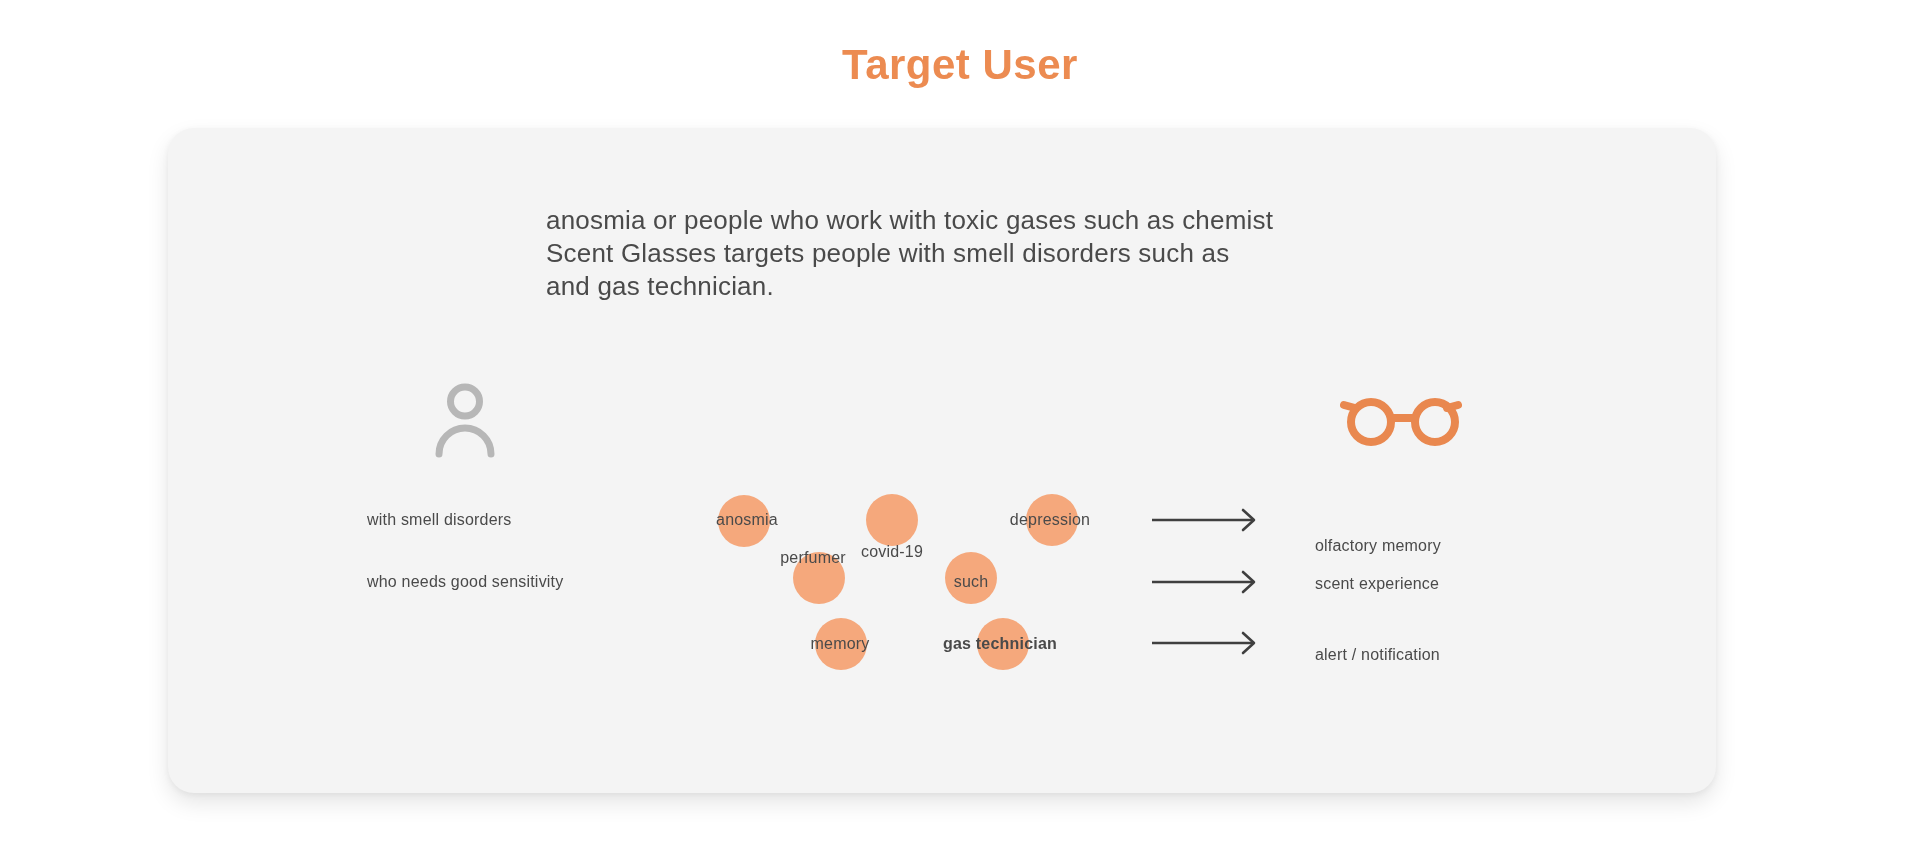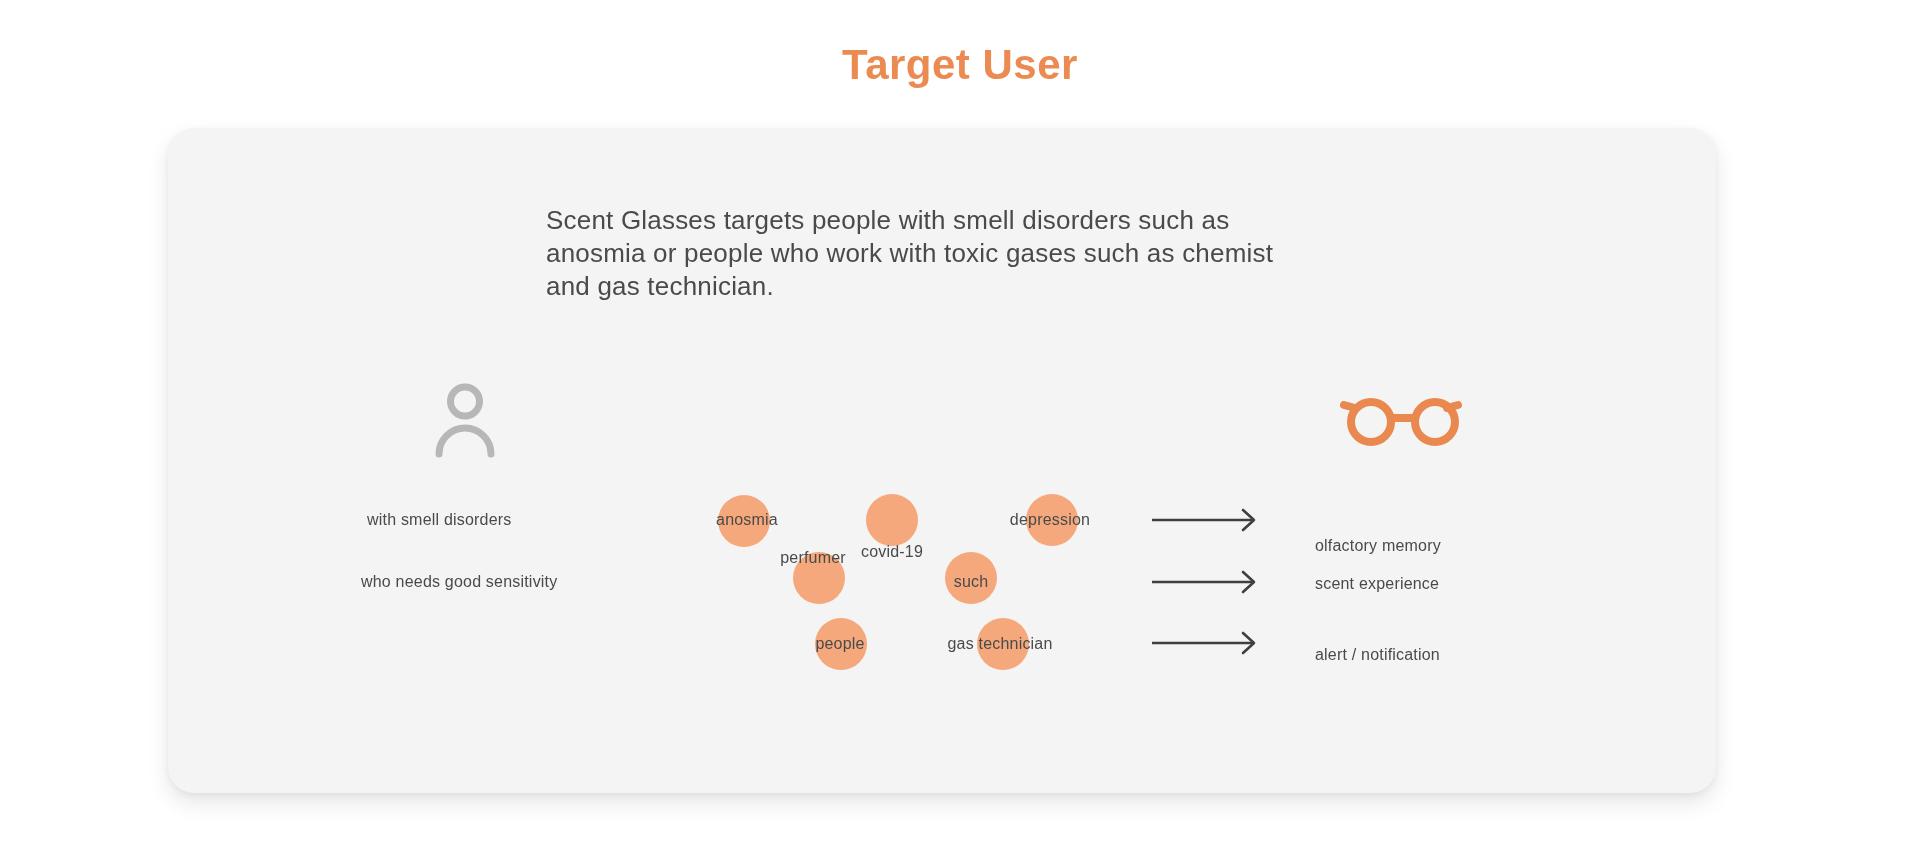--- a/index.html
+++ b/index.html
@@ -74,8 +74,8 @@
   <div class="card">
 
     <div class="paragraph">
+      <div>anosmia or people who work with toxic gases such as chemist</div>
       <div>Scent Glasses targets people with smell disorders such as</div>
-      <div>anosmia or people who work with toxic gases such as chemist</div>
       <div>and gas technician.</div>
     </div>
 

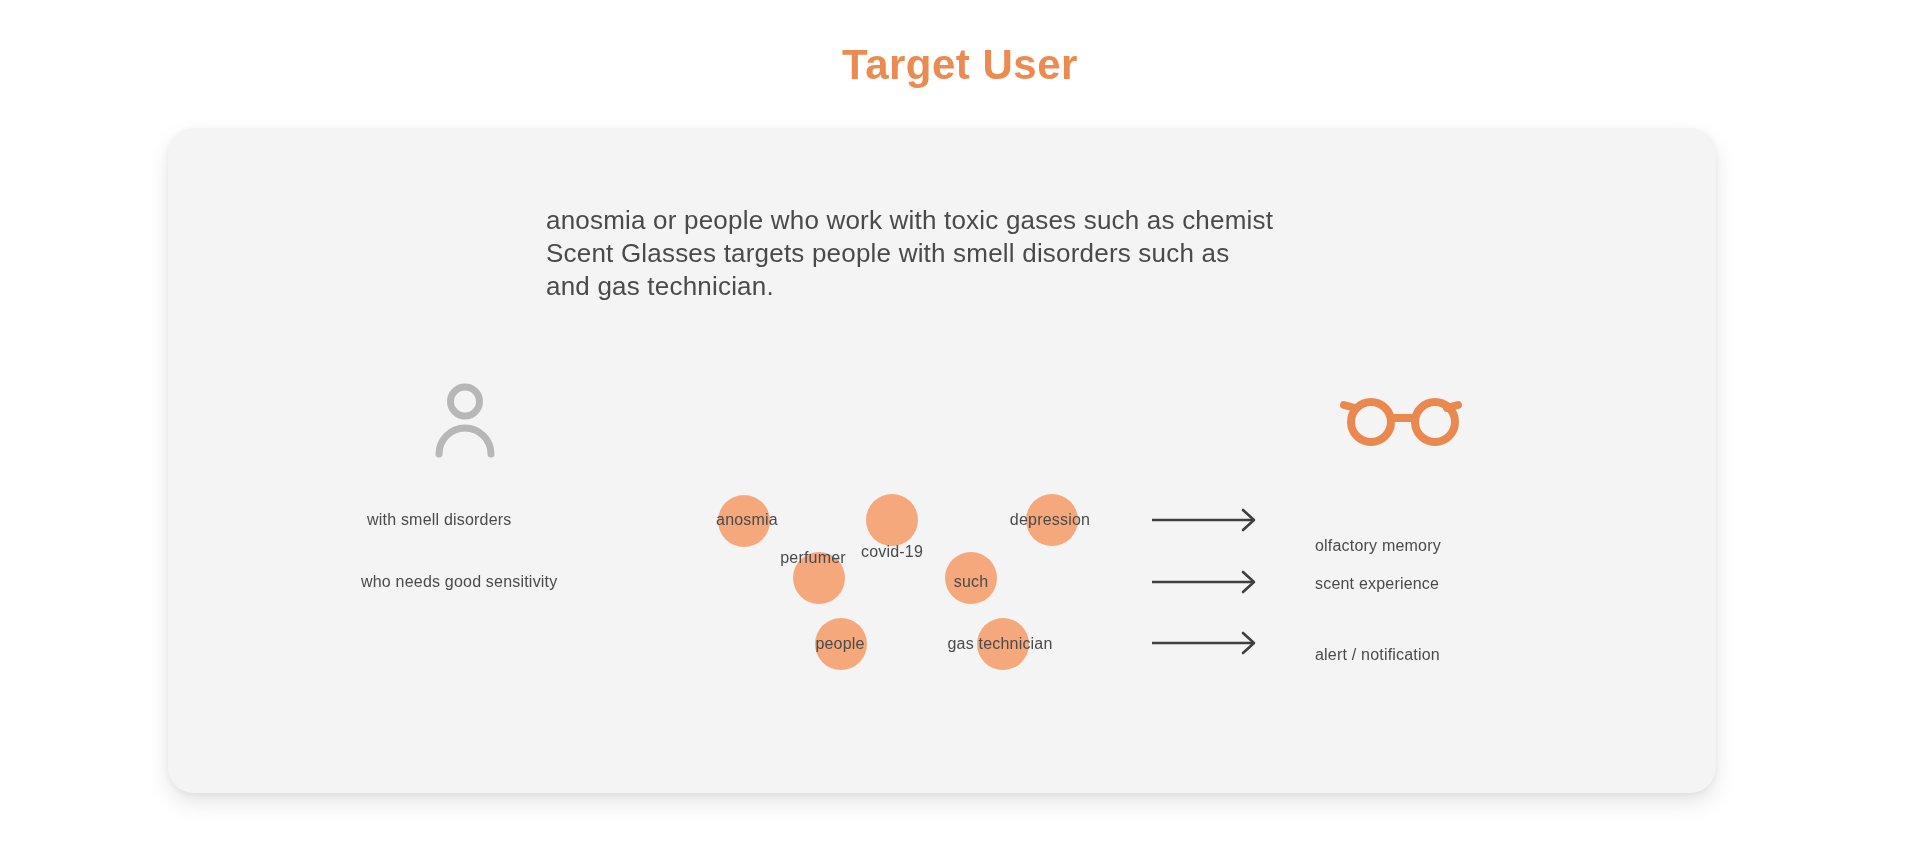--- a/index.html
+++ b/index.html
@@ -110,7 +110,7 @@
     </svg>
     <div class="outcome" style="left:1147px; top:404px;">olfactory memory</div>
 
-    <div class="row-label" style="left:193px; top:440px;text-align:center;">who needs good sensitivity</div>
+    <div class="row-label" style="left:199px; top:440px;text-align:center;">who needs good sensitivity</div>
     <span class="tag" style="left:645px; top:416px;">perfumer</span>
     <span class="tag" style="left:803px; top:440px;">such</span>
     <svg class="arrow-svg" style="left:982px; top:441px;" width="118" height="26" viewBox="0 0 118 26">

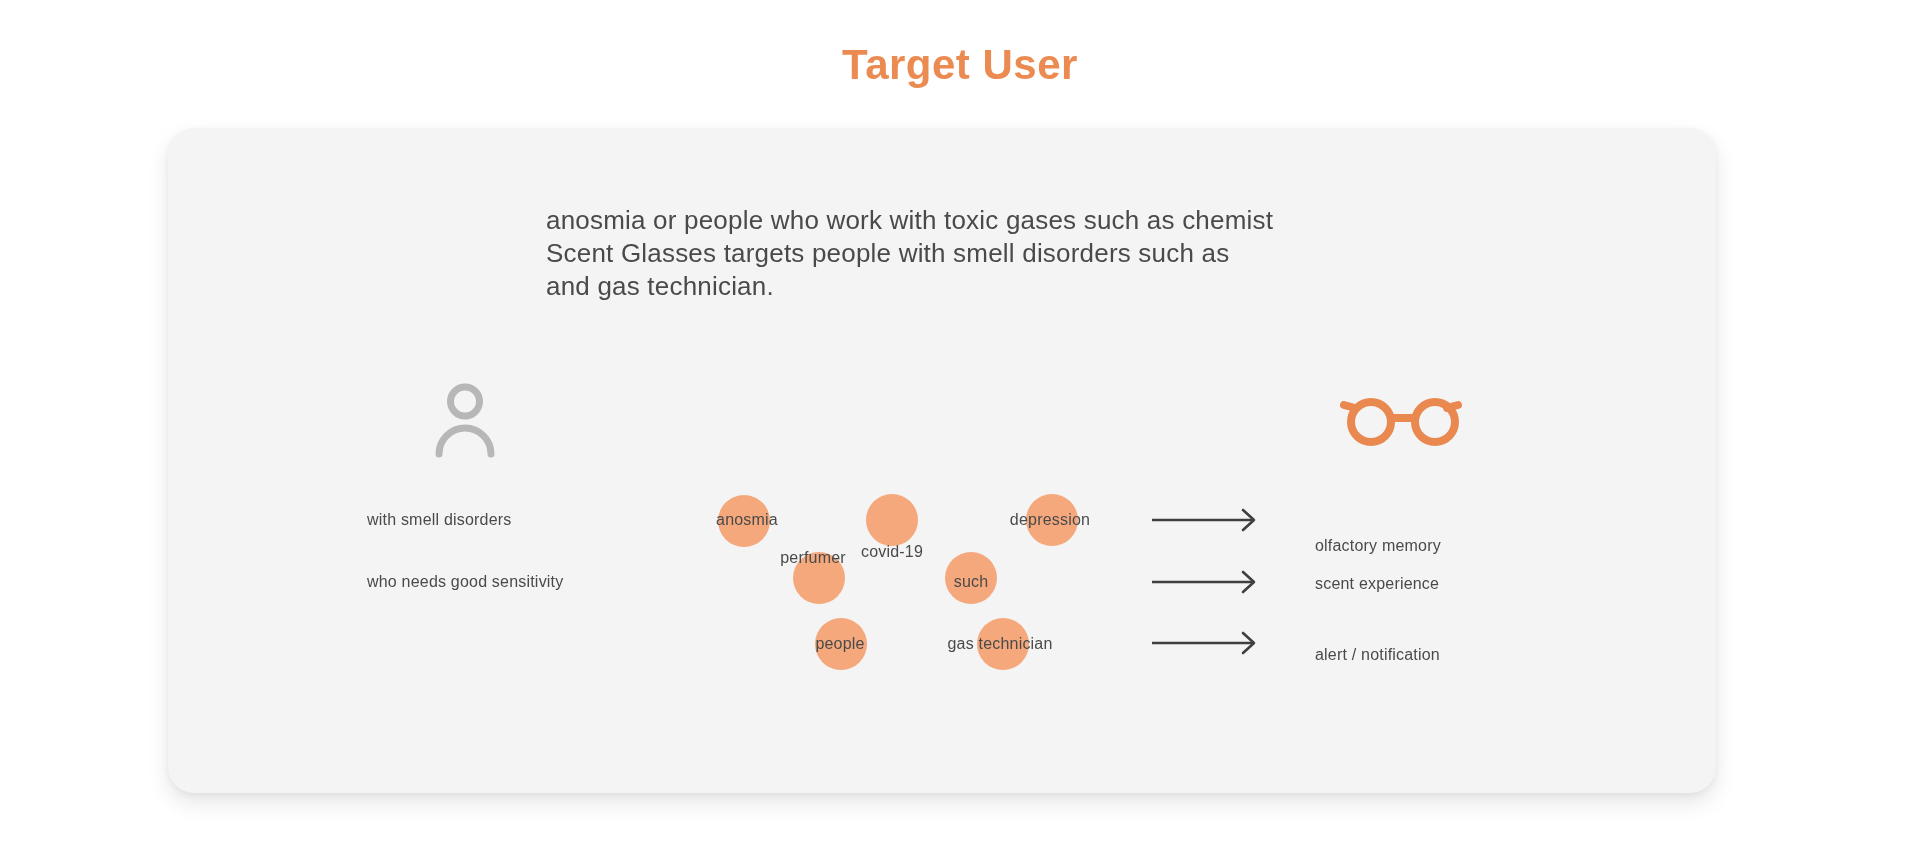--- a/index.html
+++ b/index.html
@@ -119,7 +119,7 @@
     </svg>
     <div class="outcome" style="left:1147px; top:442px;">scent experience</div>
 
-    <span class="tag" style="left:672px; top:502px;">people</span>
+    <span class="tag" style="left:672px; top:502px;">memory</span>
     <span class="tag" style="left:832px; top:502px;">gas technician</span>
     <svg class="arrow-svg" style="left:982px; top:502px;" width="118" height="26" viewBox="0 0 118 26">
       <line x1="2" y1="13" x2="104" y2="13" stroke="#3F3F3F" stroke-width="2.6"></line>

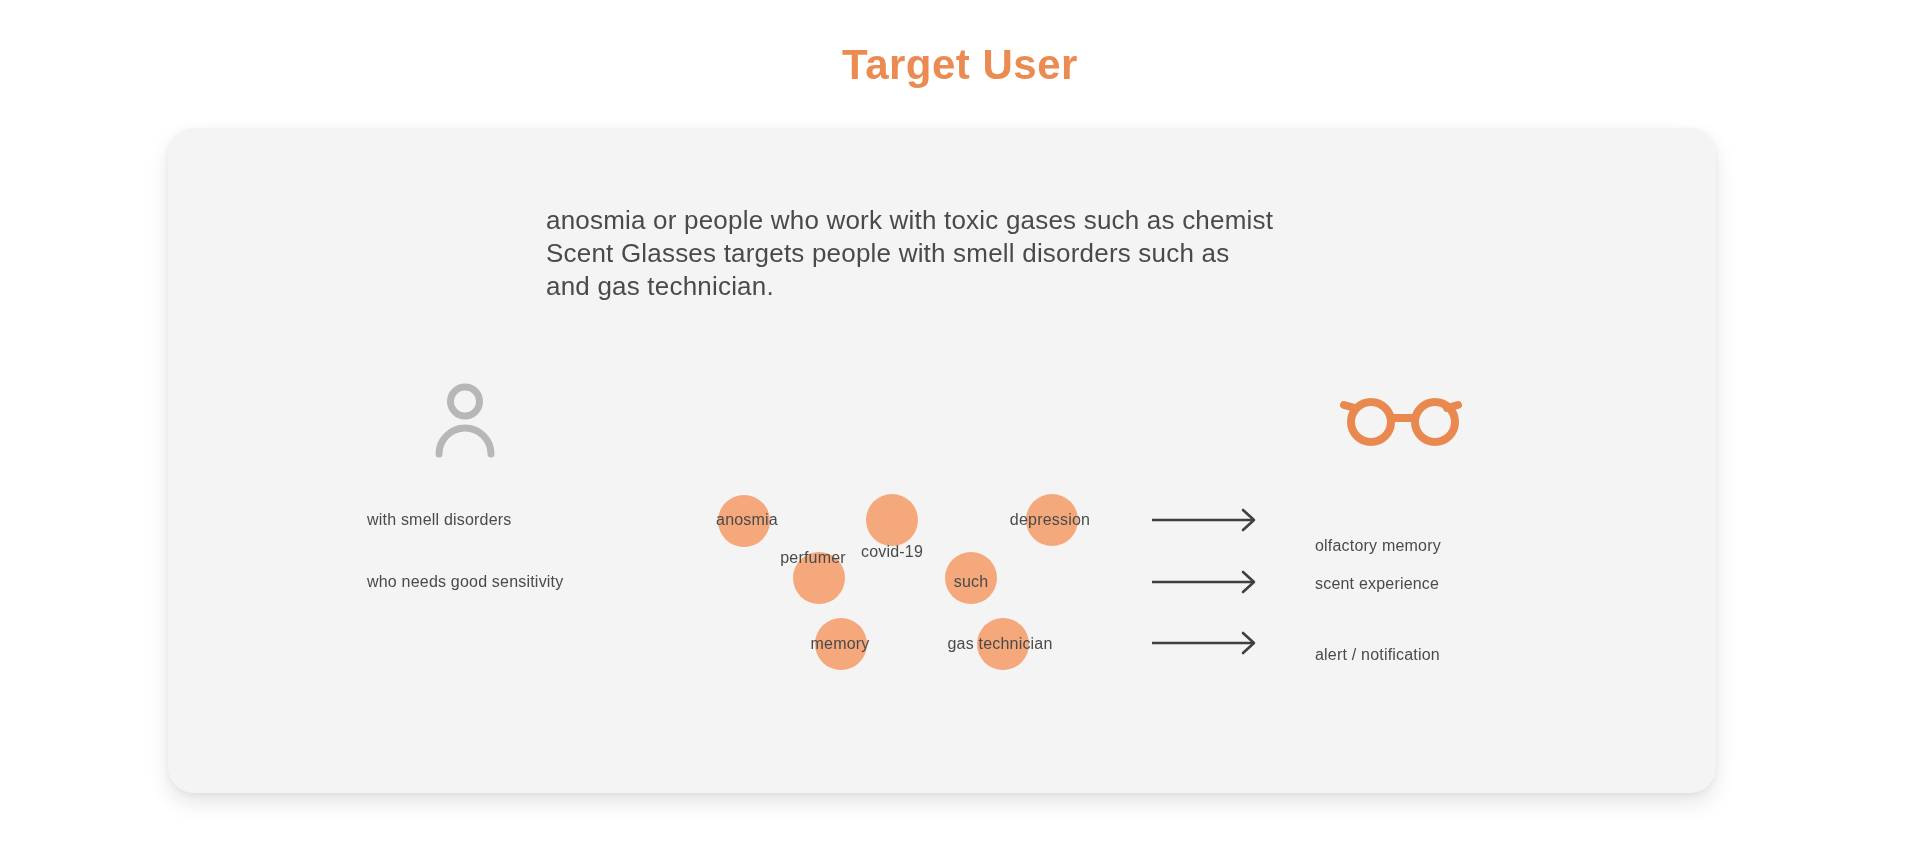--- a/index.html
+++ b/index.html
@@ -120,7 +120,7 @@
     <div class="outcome" style="left:1147px; top:442px;">scent experience</div>
 
     <span class="tag" style="left:672px; top:502px;">memory</span>
-    <span class="tag" style="left:832px; top:502px;">gas technician</span>
+    <span class="tag" style="left:832px; top:502px;font-weight:bold;">gas technician</span>
     <svg class="arrow-svg" style="left:982px; top:502px;" width="118" height="26" viewBox="0 0 118 26">
       <line x1="2" y1="13" x2="104" y2="13" stroke="#3F3F3F" stroke-width="2.6"></line>
       <polyline points="93,3 104,13 93,23" fill="none" stroke="#3F3F3F" stroke-width="2.6" stroke-linecap="round" stroke-linejoin="round"></polyline>

